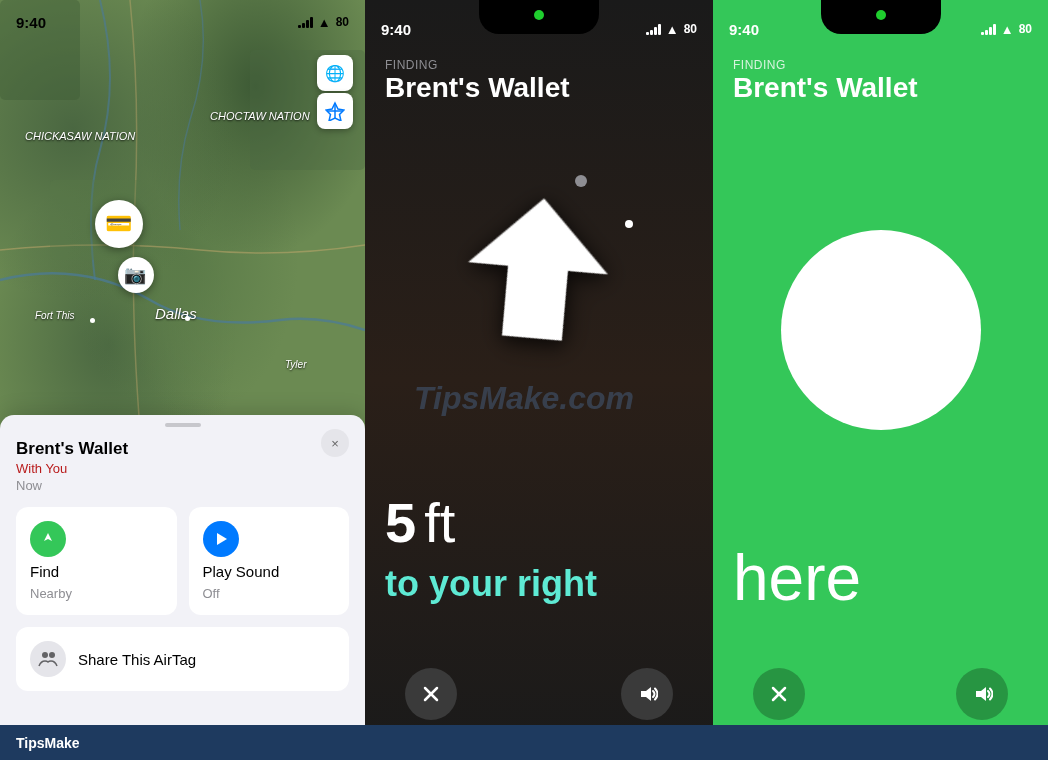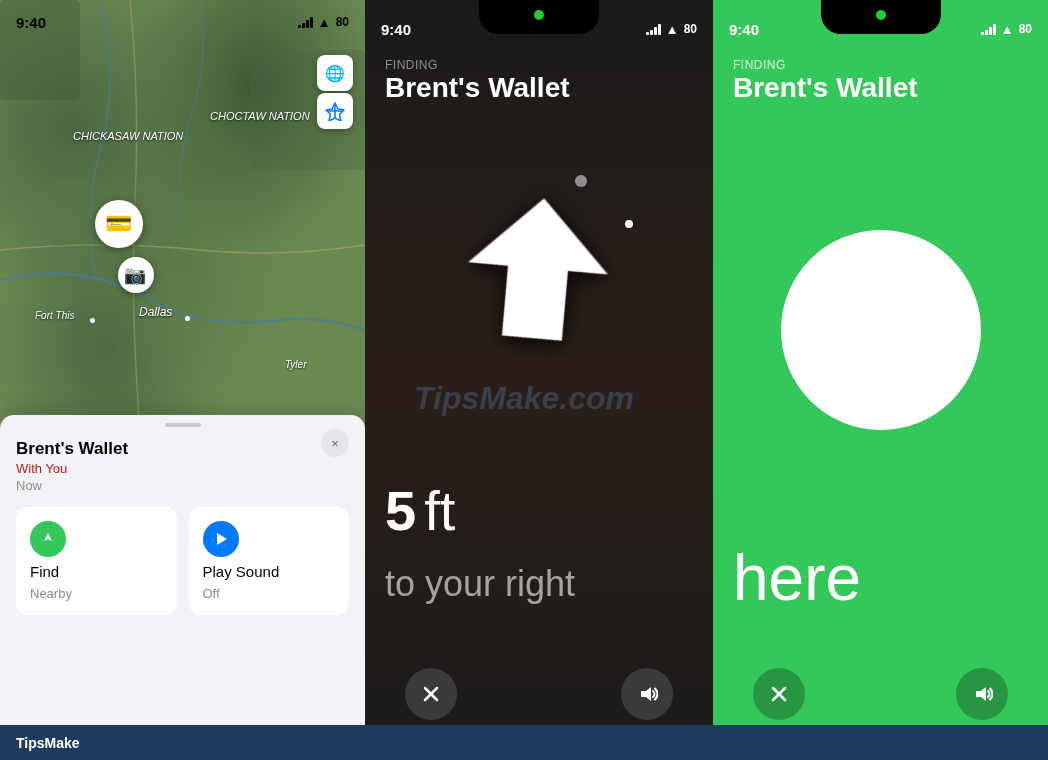--- a/index.html
+++ b/index.html
@@ -675,7 +675,7 @@
         <rect x="50" y="180" width="90" height="80" rx="5" fill="#5a7a48" opacity="0.3"></rect>
       </svg>
 
-      <span class="map-label" style="top:130px;left:25px;margin-left:48px;">CHICKASAW NATION</span>
+      <span class="map-label" style="top:130px;left:25px;">CHICKASAW NATION</span>
       <span class="map-label" style="top:110px;left:210px;">CHOCTAW NATION</span>
       <span class="map-label" style="top:310px;left:35px;font-size:10px;">Fort This</span>
       <span class="map-label" style="top:305px;left:139px;font-size:12px;">Dallas</span>

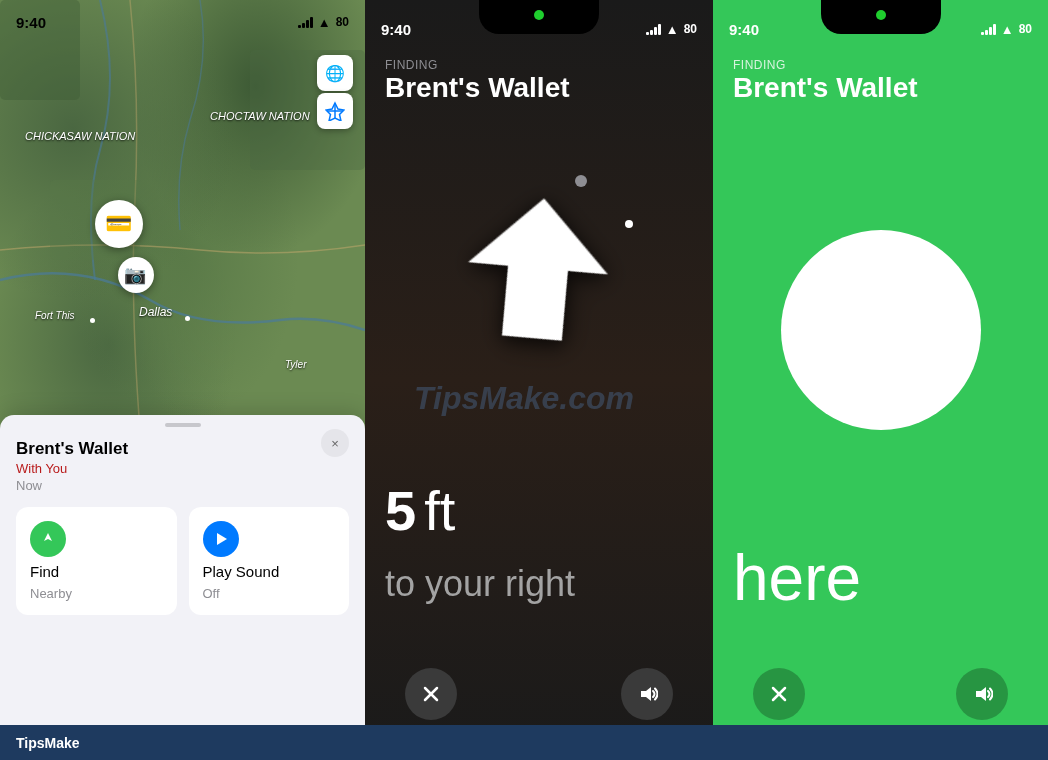--- a/index.html
+++ b/index.html
@@ -678,7 +678,7 @@
       <span class="map-label" style="top:130px;left:25px;">CHICKASAW NATION</span>
       <span class="map-label" style="top:110px;left:210px;">CHOCTAW NATION</span>
       <span class="map-label" style="top:310px;left:35px;font-size:10px;">Fort This</span>
-      <span class="map-label" style="top:305px;left:139px;font-size:12px;">Dallas</span>
+      <span class="map-label" style="top:305px;left:155px;font-size:15px;">Dallas</span>
       <span class="map-label" style="top:359px;left:285px;font-size:10px;">Tyler</span>
 
       <div style="position:absolute;top:318px;left:90px;width:5px;height:5px;background:#fff;border-radius:50%;z-index:6;"></div>

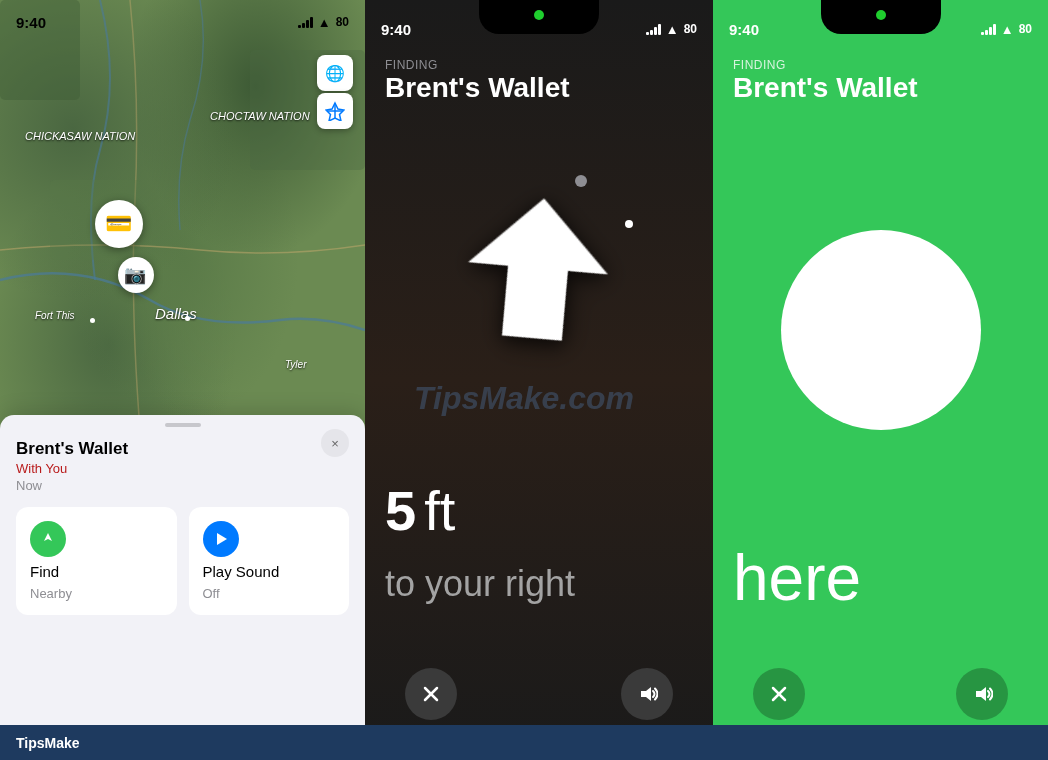--- a/index.html
+++ b/index.html
@@ -455,9 +455,9 @@
 
     .direction-text {
       font-size: 36px;
-      font-weight: 400;
-      color: #a3a3a3;
-      margin-top: 20px;
+      font-weight: 700;
+      color: #5eead4;
+      margin-top: 8px;
     }
 
     .bottom-controls-2 {

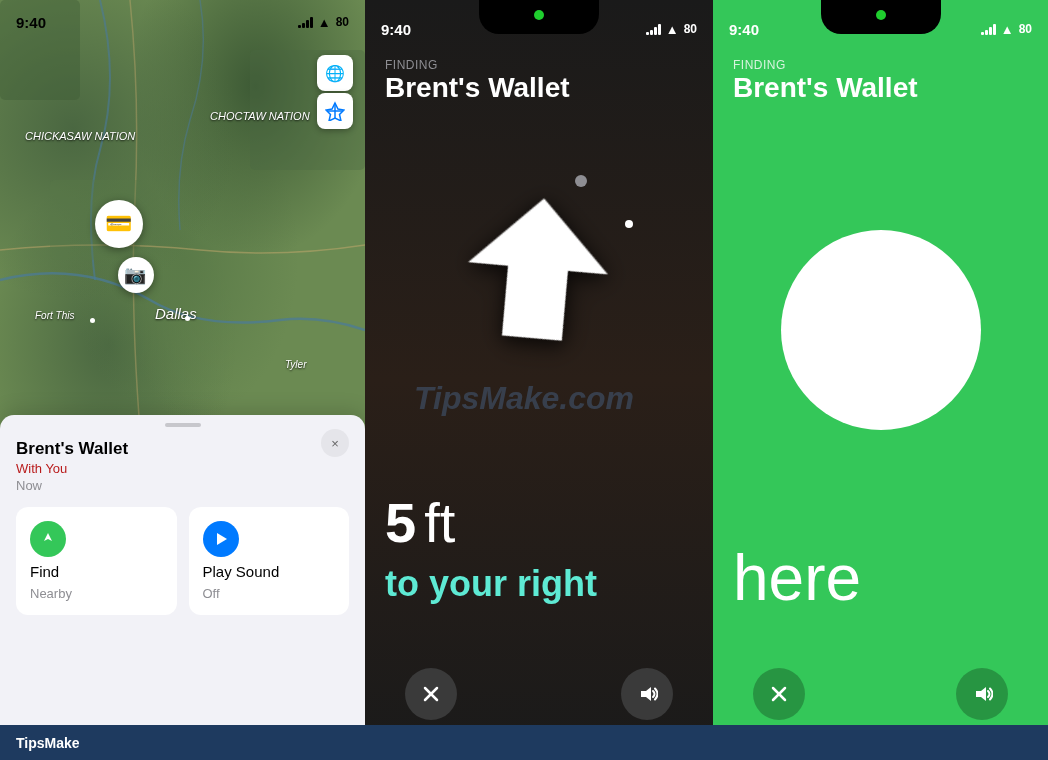--- a/index.html
+++ b/index.html
@@ -751,6 +751,16 @@
         </div>
       </div>
 
+      <div class="share-card">
+        <div class="share-icon">
+          <svg width="22" height="22" viewBox="0 0 22 22">
+            <circle cx="8" cy="7" r="3" fill="#636366"></circle>
+            <circle cx="15" cy="7" r="3" fill="#636366"></circle>
+            <path d="M2,18 Q4,13 8,13 Q10,13 11,14 Q12,13 14,13 Q18,13 20,18" stroke="#636366" stroke-width="1.5" fill="none"></path>
+          </svg>
+        </div>
+        <div class="share-title">Share This AirTag</div>
+      </div>
     </div>
 
     <div class="bottom-bar-1">

